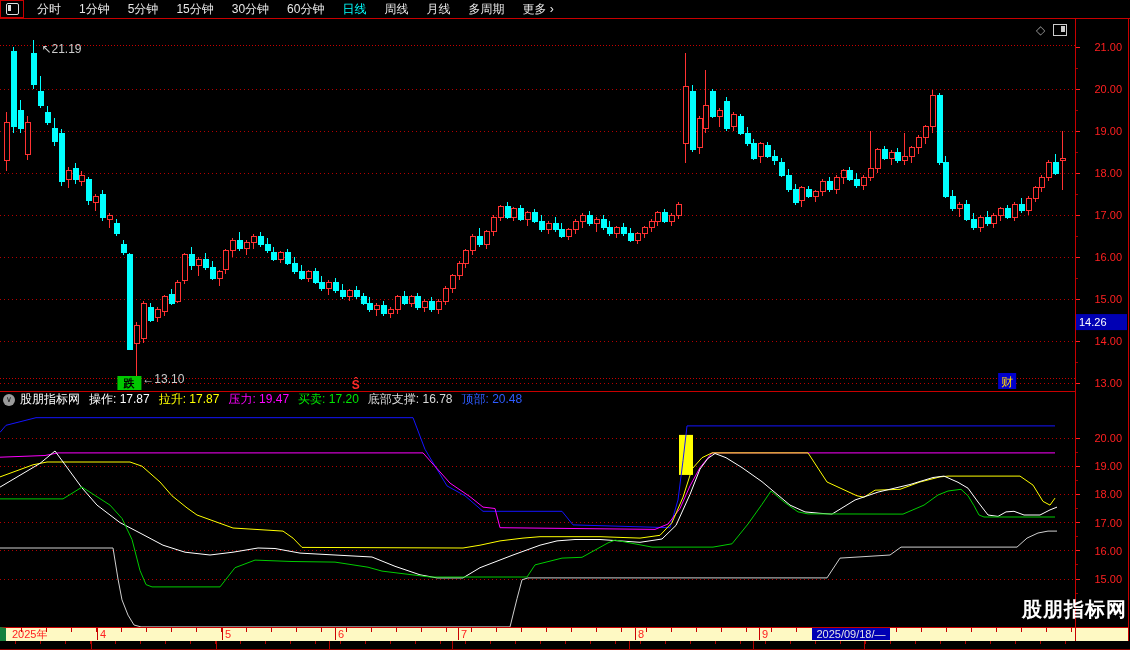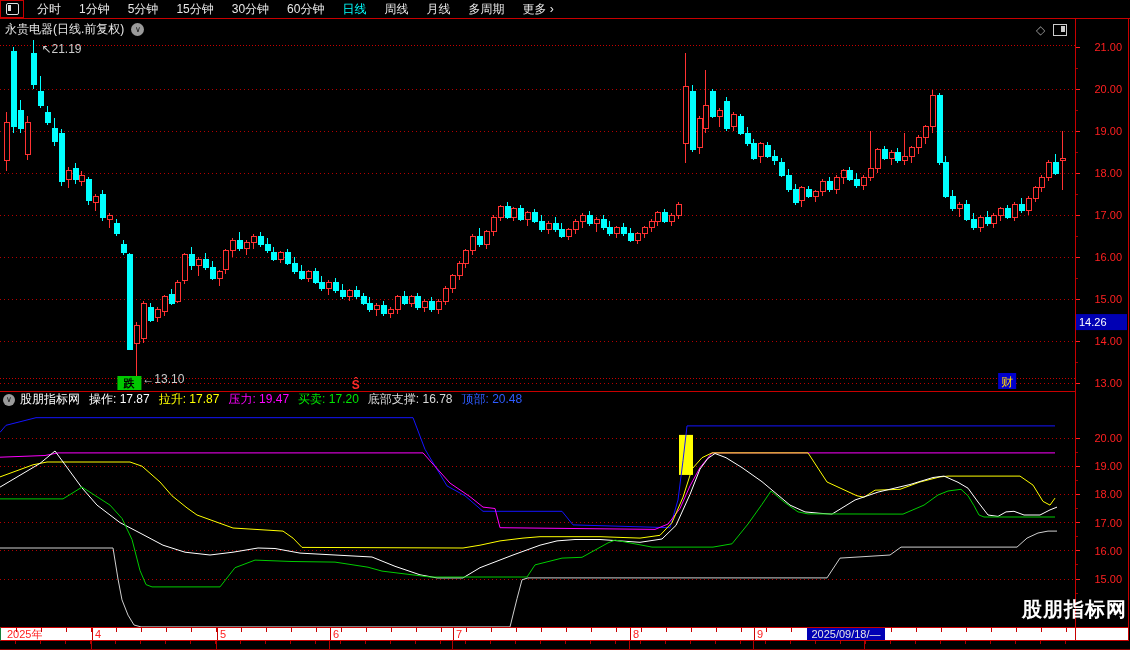--- a/index.html
+++ b/index.html
@@ -84,10 +84,6 @@
       </div>
   </div>
 
-  <div class="titlebar">
-    <span class="title">永贵电器(日线.前复权)</span>
-    <span class="chev"></span>
-  </div>
   <div class="tr-icons">
     <span class="diamond">◇</span>
     <span class="layout-icon"></span>

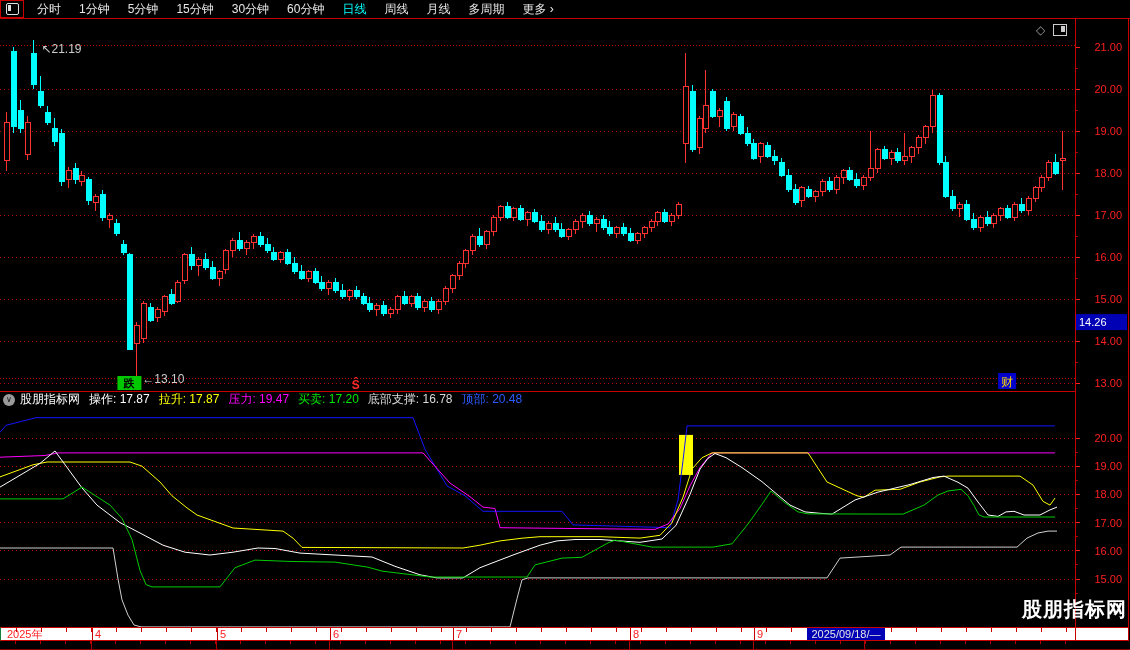--- a/index.html
+++ b/index.html
@@ -39,7 +39,7 @@
   .ind-part{margin-right:9px;}
 
   
-  #date-axis{position:absolute;top:627px;left:0;width:1129px;height:14px;border-top:1px solid #c80000;border-bottom:1px solid #c80000;border-left:1px solid #15803d;box-sizing:border-box;background:#ffffff;}
+  #date-axis{position:absolute;top:627px;left:0;width:1129px;height:23px;border-top:1px solid #c80000;border-bottom:1px solid #c80000;border-left:6px solid #15803d;box-sizing:border-box;background:#fef9c3;}
   .month-label{position:absolute;top:0;font-size:11px;color:#ff2020;line-height:12px;}
   .year-label{color:#ff2020;font-size:11px;position:absolute;left:6px;top:0;line-height:12px;}
   .month-line{position:absolute;top:0;width:1px;height:12px;background:#c80000;}

